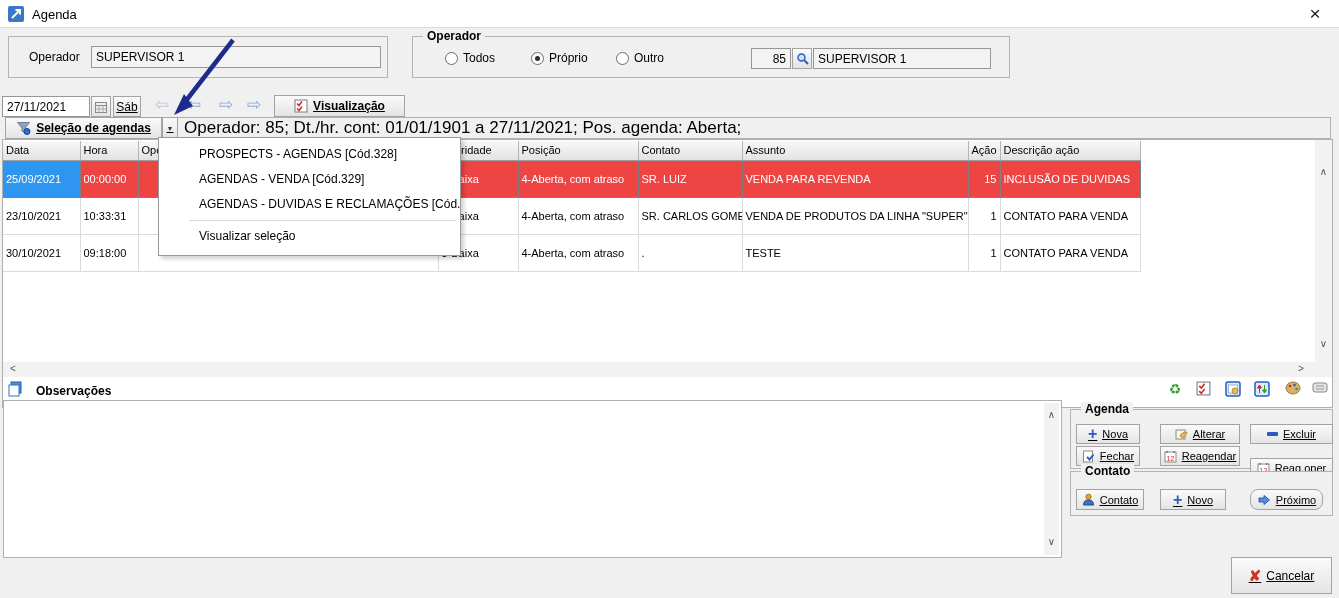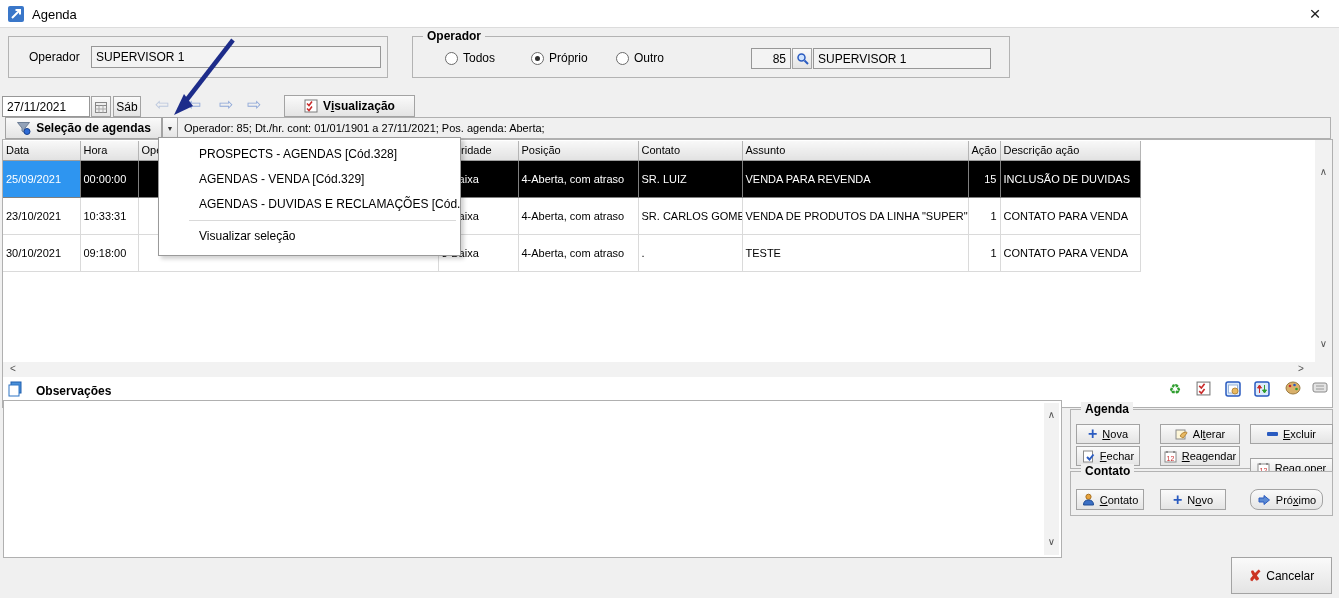--- a/index.html
+++ b/index.html
@@ -20,7 +20,7 @@
   .sunken { position:absolute; border:1px solid #979797; background:#f3f3f3; display:flex; align-items:center; padding:0 4px; font-size:12px; white-space:nowrap; overflow:hidden; }
   .white { background:#fff; }
 
-  .btn { position:absolute; display:flex; align-items:center; justify-content:center; gap:5px; border:1px solid #a3a3a3; background:linear-gradient(#fafafa,#e4e4e4); font-size:11px; white-space:nowrap; cursor:default; }
+  .btn { position:absolute; display:flex; align-items:center; justify-content:center; gap:5px; border:1px solid #a3a3a3; background:linear-gradient(#fafafa,#e4e4e4); font-size:11px; white-space:nowrap; cursor:default;text-decoration:underline; }
   .btn.bold { font-weight:bold; font-size:12px; }
   .btn u { text-underline-offset:1px; }
 

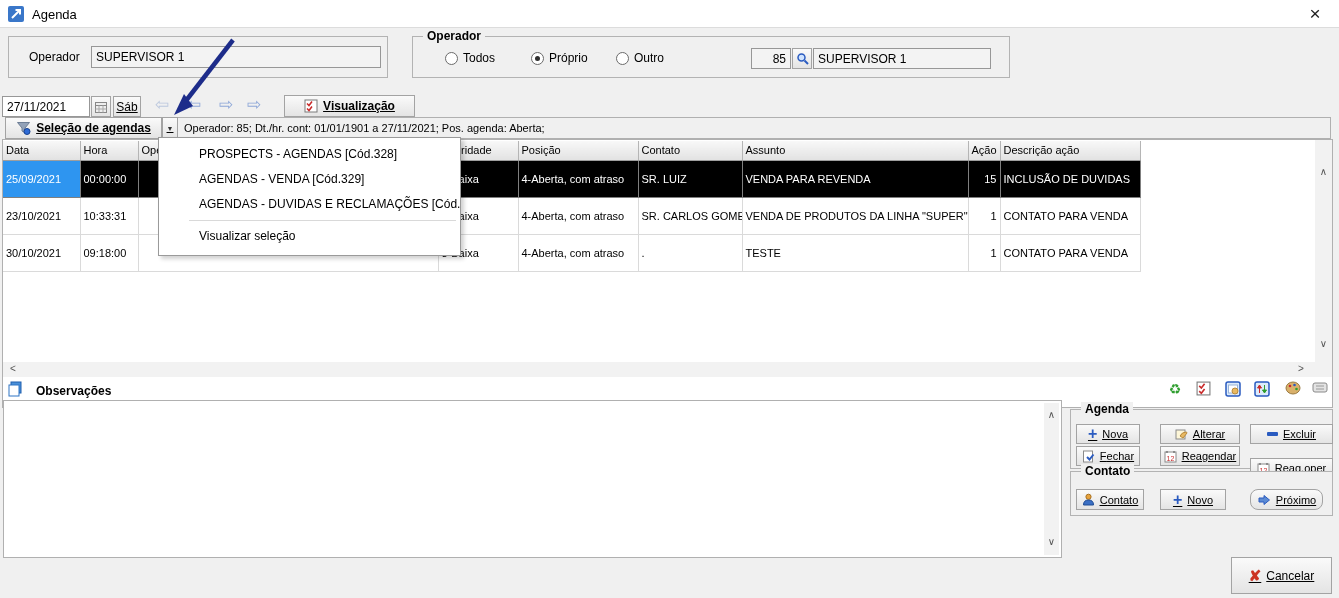--- a/index.html
+++ b/index.html
@@ -132,7 +132,7 @@
   <span class="nav" style="left:214px;">⇨</span>
   <span class="nav" style="left:242px;">⇨</span>
 
-  <div class="btn bold" style="left:284px; top:95px; width:131px; height:22px;">
+  <div class="btn bold" style="left:274px; top:95px; width:131px; height:22px;">
     <span>
       <svg width="14" height="14" viewBox="0 0 14 14">
           <rect x="1" y="1" width="12" height="12" fill="#fff" stroke="#7a7a7a"></rect>

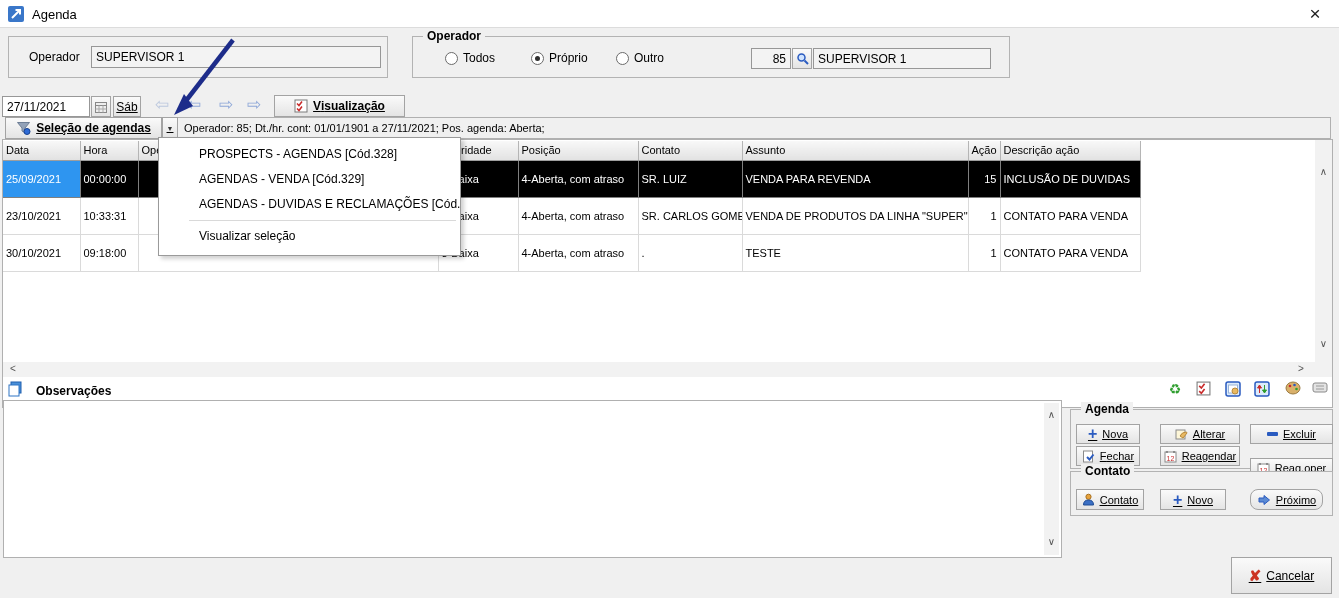--- a/index.html
+++ b/index.html
@@ -37,7 +37,7 @@
 
   
   .strip { position:absolute; left:163px; top:117px; width:1168px; height:22px; border:1px solid #b0b0b0; background:#f0f0f0; display:flex; align-items:center; }
-  .strip .txt { padding-left:20px; font-size:11px; white-space:nowrap; overflow:hidden; }
+  .strip .txt { padding-left:20px; font-size:17px; white-space:nowrap; overflow:hidden; }
 
   
   .grid-wrap { position:absolute; left:2px; top:139px; width:1331px; height:269px; border:1px solid #b0b0b0; background:#fff; }

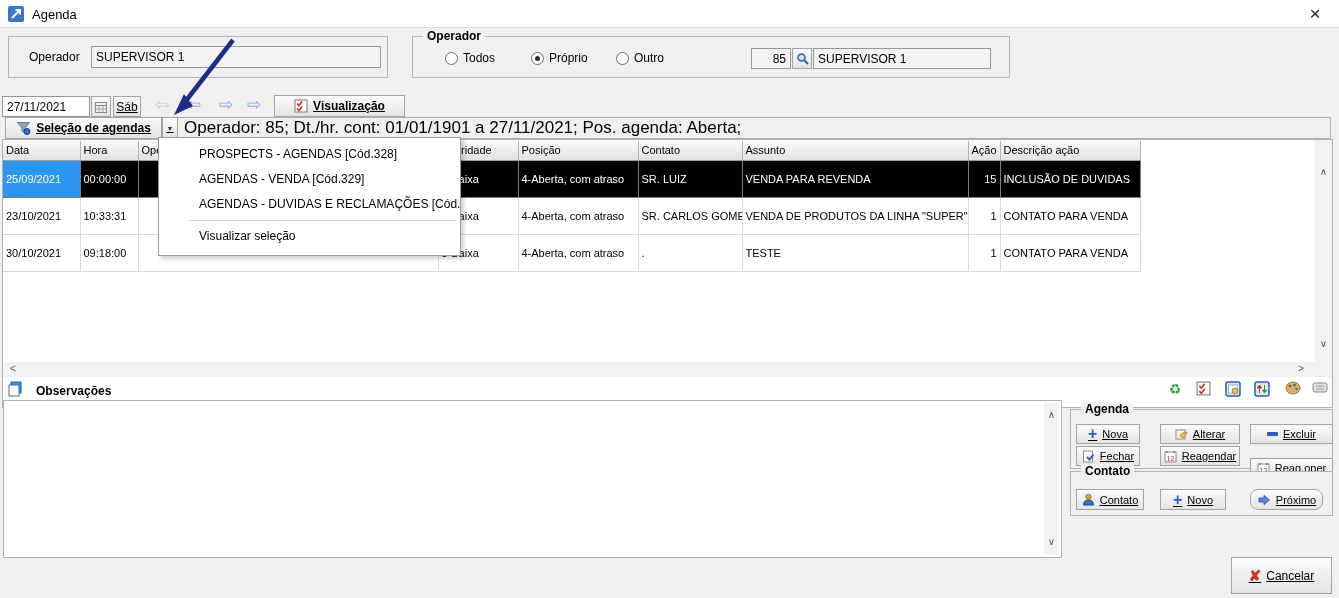--- a/index.html
+++ b/index.html
@@ -44,7 +44,7 @@
   table { border-collapse:collapse; table-layout:fixed; width:1137px; position:absolute; left:0; top:1px; }
   th { height:19px; background:linear-gradient(#f8f8f8,#e2e2e2); border-right:1px solid #b5b5b5; border-bottom:1px solid #9e9e9e; font-weight:normal; text-align:left; padding:0 3px; font-size:11px; white-space:nowrap; overflow:hidden; }
   td { height:17px; border-right:1px solid #dadada; border-bottom:1px solid #dadada; padding:12px 3px; font-size:11px; white-space:nowrap; overflow:hidden; }
-  tr.selected td { background:#000000; color:#fff; border-color:#7f7f7f; }
+  tr.selected td { background:#ef4444; color:#fff; border-color:#7f7f7f; }
   tr.selected td:first-child { background:#2e95f0; }
   .num { text-align:right; }
 

